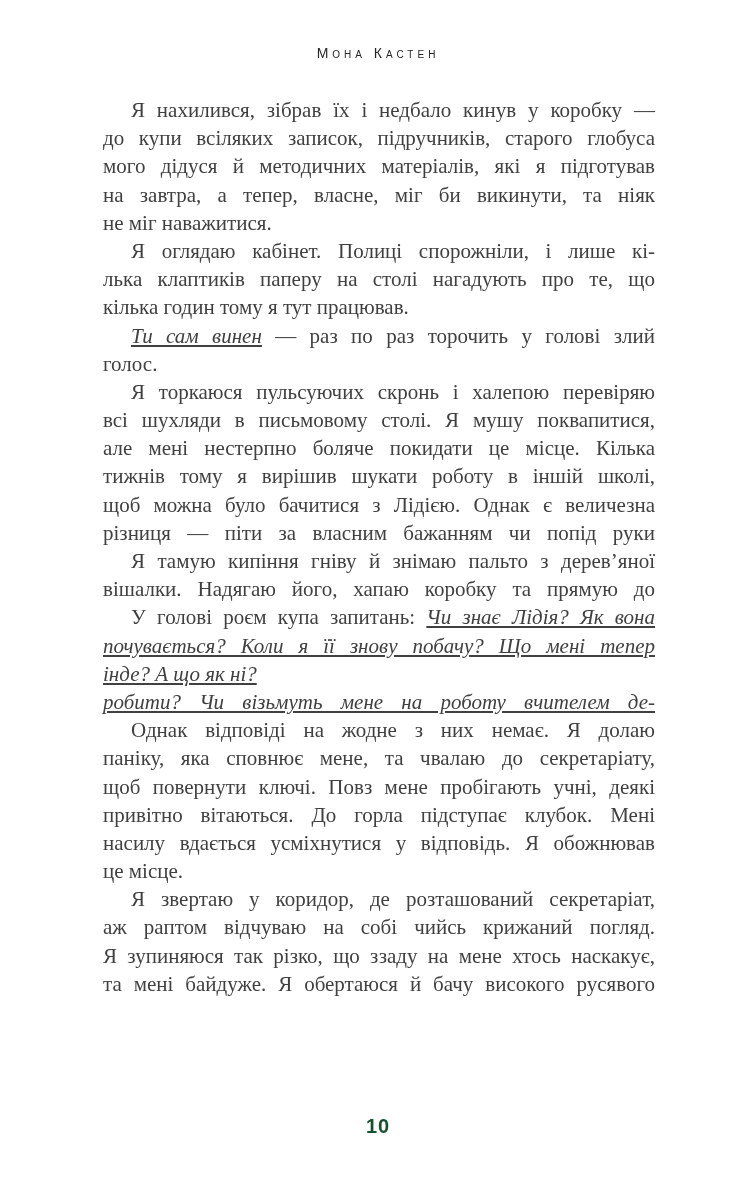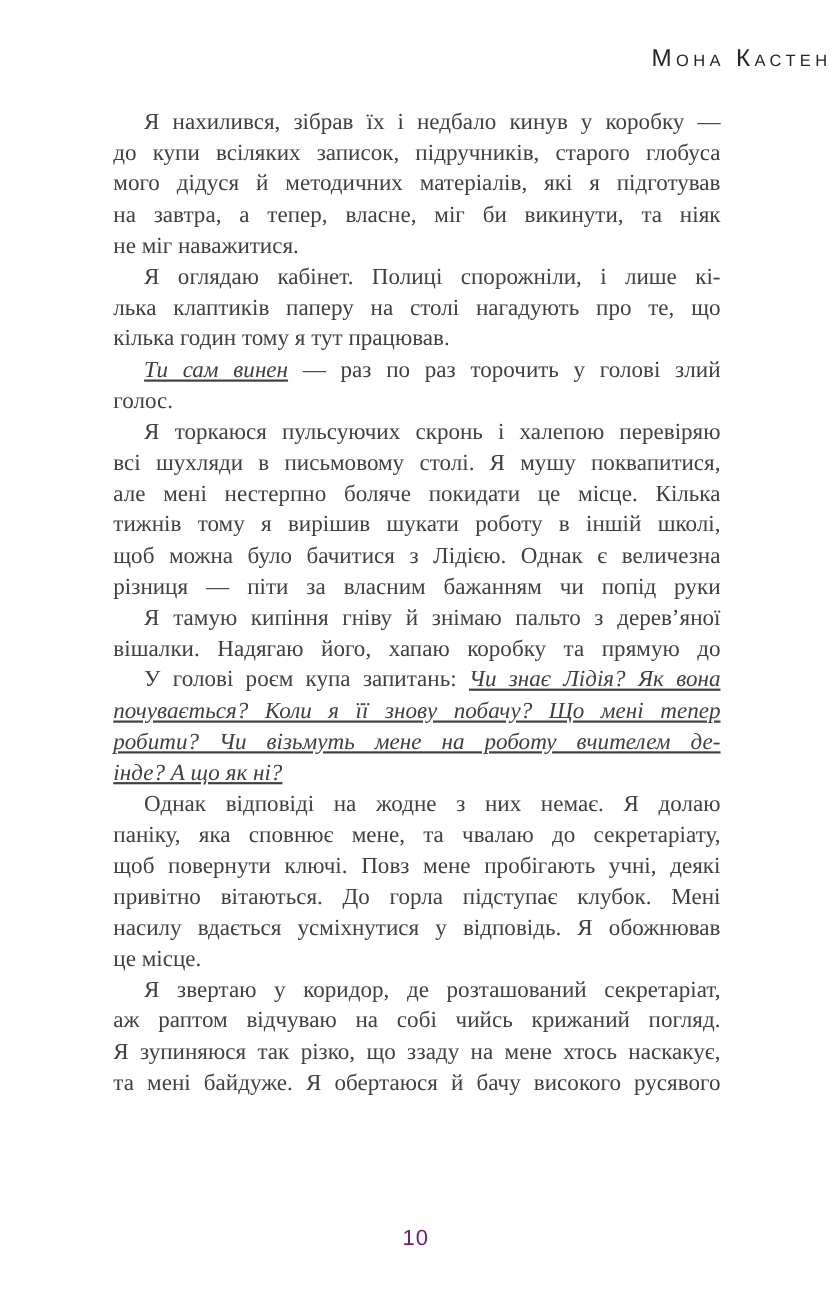--- a/index.html
+++ b/index.html
@@ -20,10 +20,10 @@
     top: 41px;
     left: 0;
     width: 756px;
-    text-align: right;
+    text-align: center;
     font-family: "Liberation Sans", "DejaVu Sans", sans-serif;
     font-variant: small-caps;
-    font-size: 22px;
+    font-size: 14px;
     line-height: 24px;
     letter-spacing: 4px;
     color: #262626;

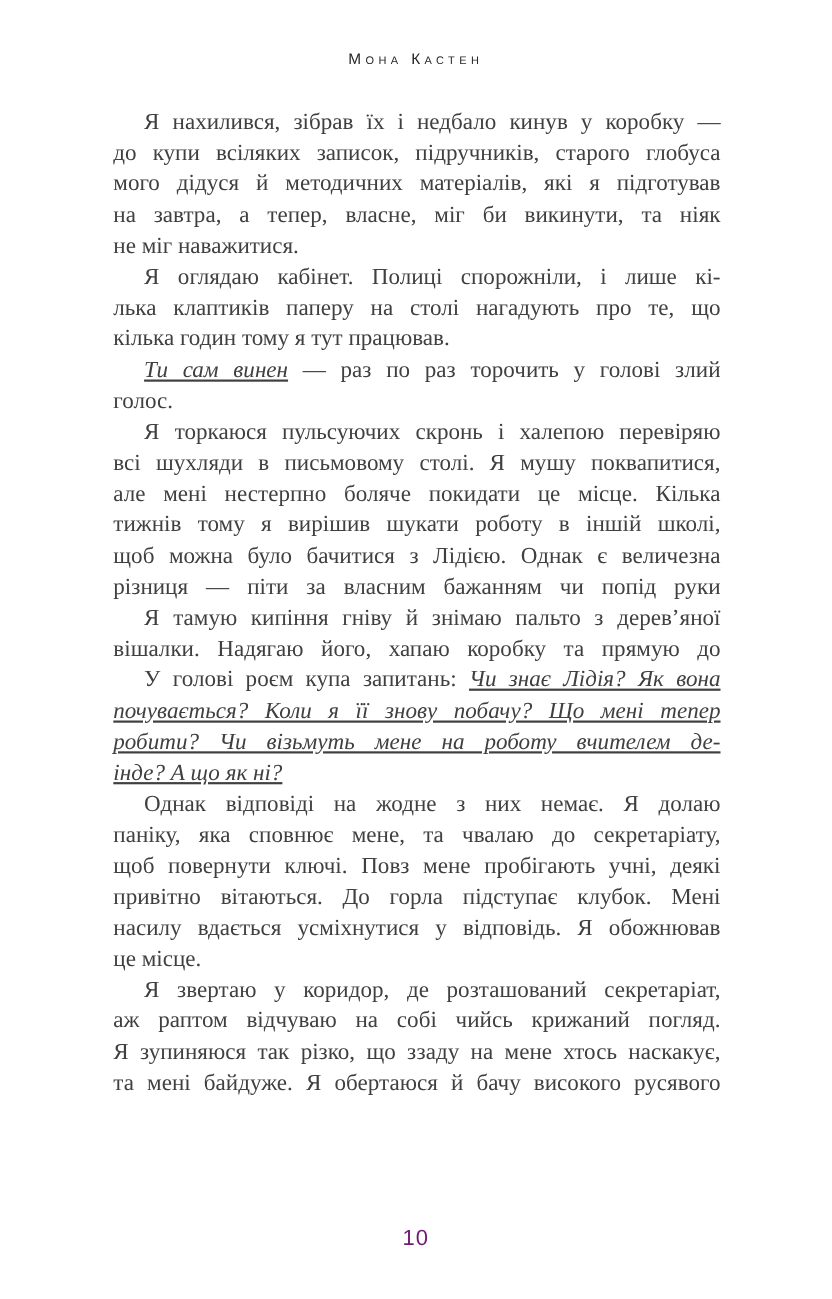--- a/index.html
+++ b/index.html
@@ -109,8 +109,8 @@
       <div class="paragraph">
         <div class="line first"><span>У голові роєм купа запитань: </span><span class="italic">Чи знає Лідія? Як вона</span></div>
         <div class="line"><span class="italic">почувається? Коли я її знову побачу? Що мені тепер</span></div>
+        <div class="line last"><span class="italic">інде? А що як ні?</span></div>
         <div class="line"><span class="italic">робити? Чи візьмуть мене на роботу вчителем де-</span></div>
-        <div class="line last"><span class="italic">інде? А що як ні?</span></div>
       </div>
       <div class="paragraph">
         <div class="line first"><span>Однак відповіді на жодне з них немає. Я долаю</span></div>

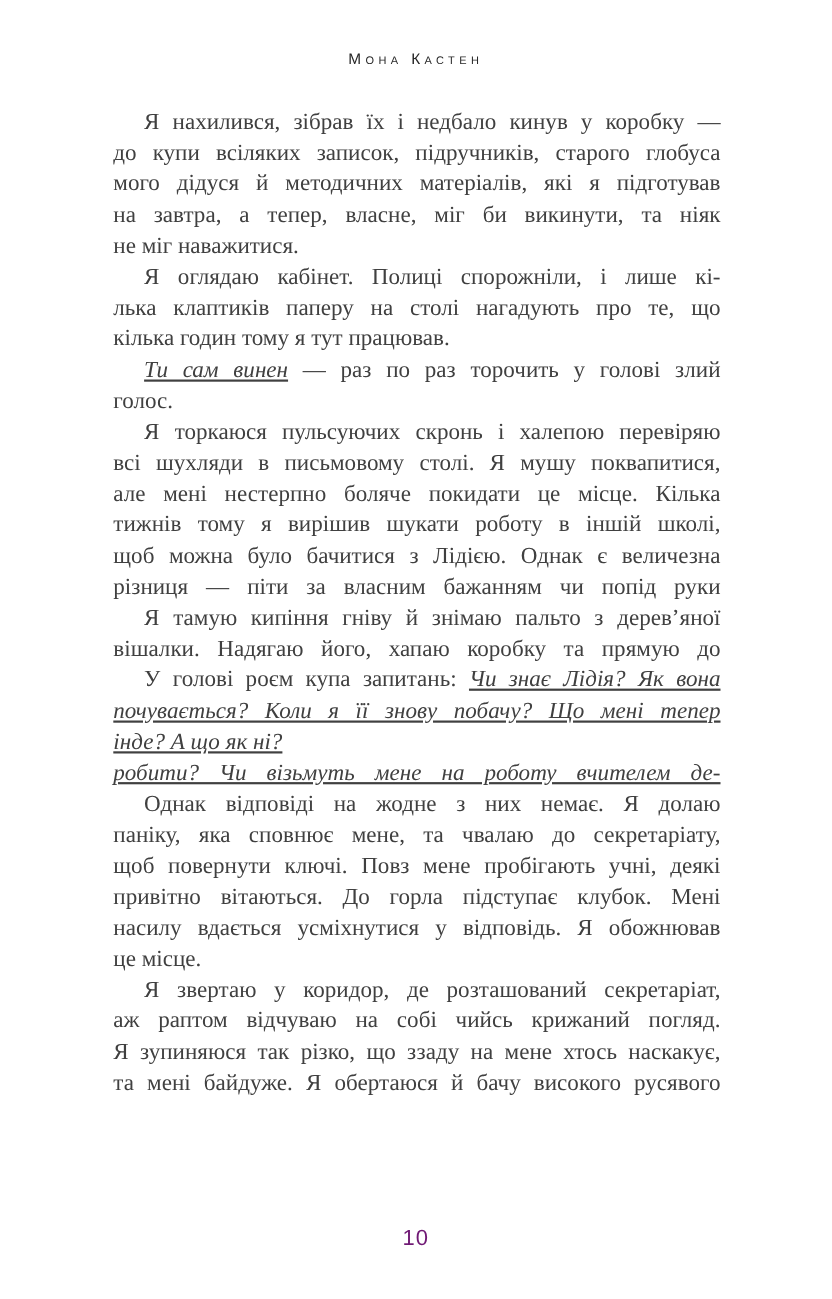--- a/index.html
+++ b/index.html
@@ -67,7 +67,8 @@
     font-size: 20px;
     line-height: 28px;
     letter-spacing: 1px;
-    color: #701a75;
+    color: #14532d;
+    font-weight: bold;
   }
 </style>
 </head>

